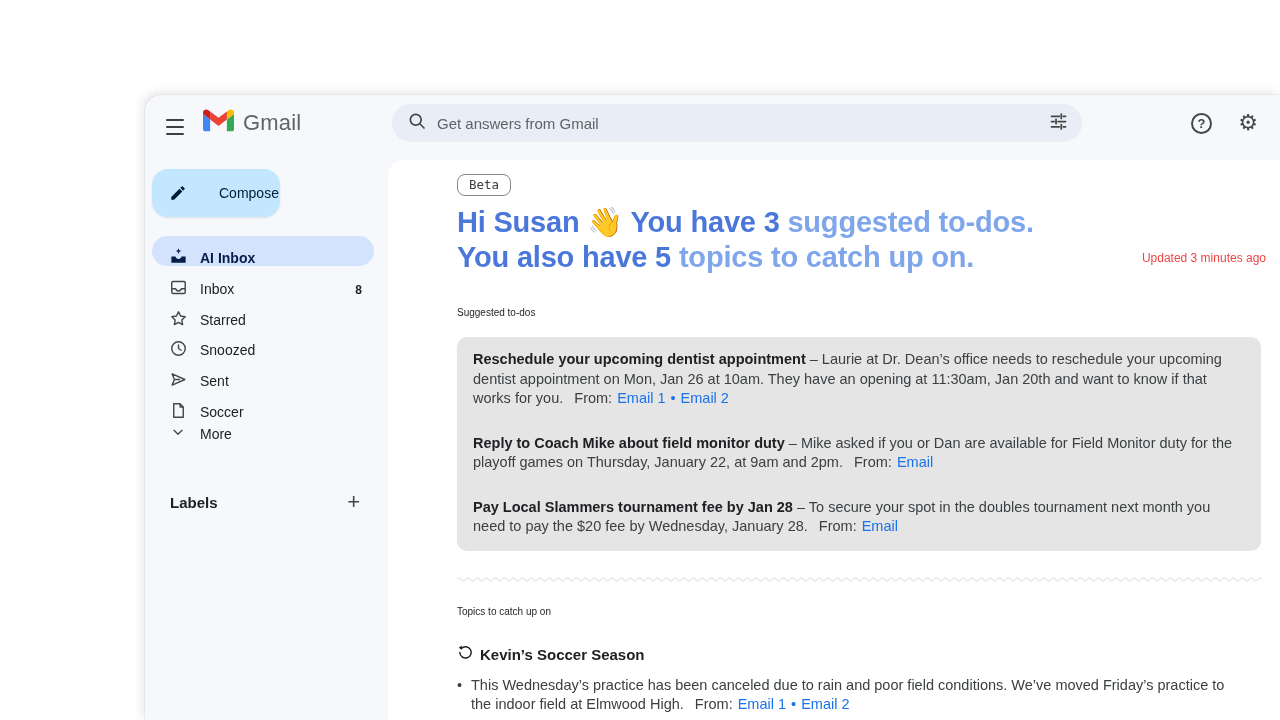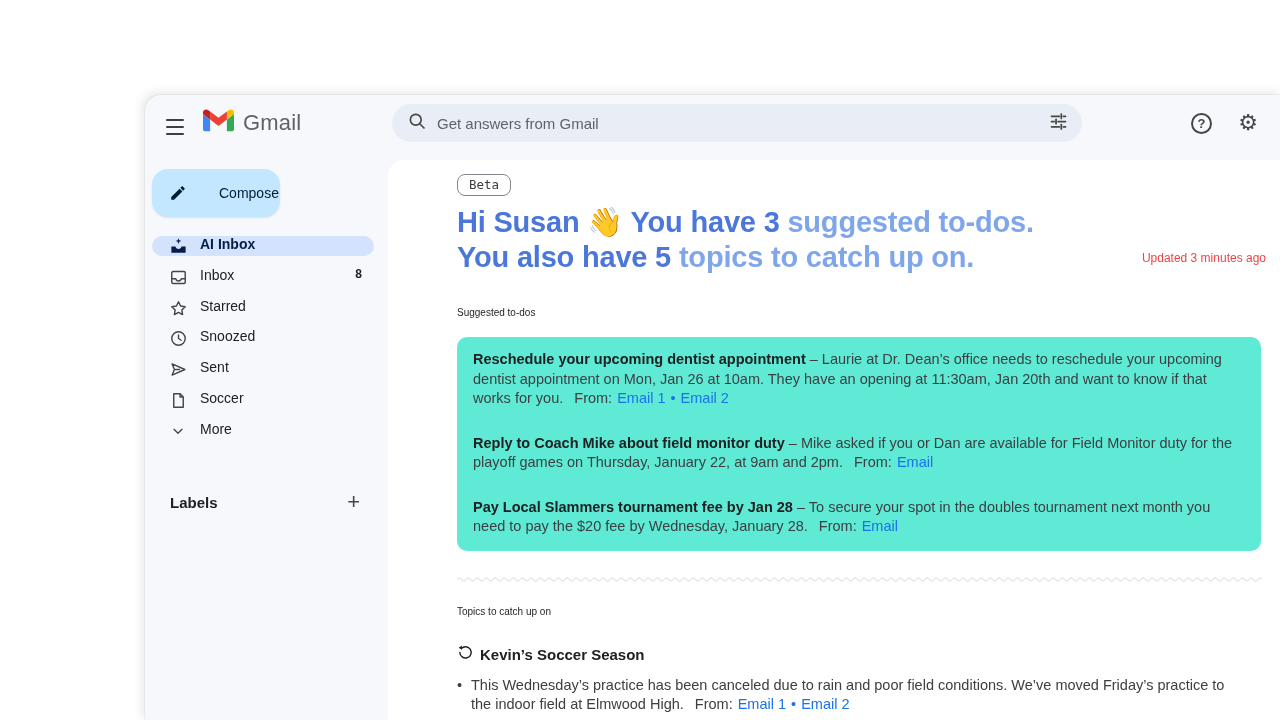--- a/index.html
+++ b/index.html
@@ -39,8 +39,8 @@
              cursor:pointer; box-shadow:0 1px 2px rgba(60,64,67,.12);gap:19px; }
   .compose svg { margin-left:17px; }
   .compose span { margin-left:13px; font-size:14px; font-weight:500; color:#001D35; }
-  .nav-row { position:absolute; left:7px; width:222px; height:20px; border-radius:15px;
-             display:flex; align-items:flex-start; cursor:pointer; font-size:14px; color:#202124; }
+  .nav-row { position:absolute; left:7px; width:222px; height:30px; border-radius:15px;
+             display:flex; align-items:flex-end; cursor:pointer; font-size:14px; color:#202124; }
   .nav-row .ic { width:20px; height:20px; margin-left:16px; display:flex;
                  align-items:center; justify-content:center; flex:0 0 auto; }
   .nav-row .lbl { margin-left:12px; }

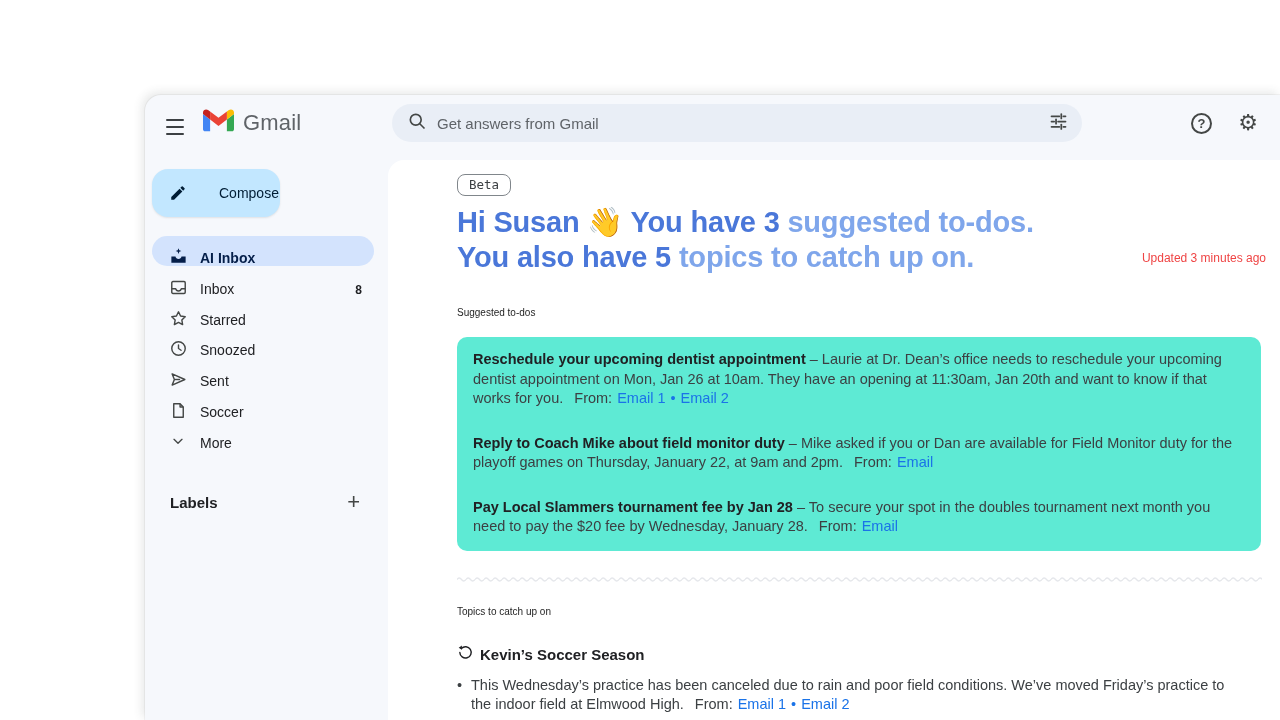--- a/index.html
+++ b/index.html
@@ -66,7 +66,7 @@
   .updated { position:absolute; right:14px; top:91px; font-size:12px; font-weight:400;
              color:#ef4444; }
   .sec-label { margin-top:32px; font-size:10px; color:#1F1F1F; }
-  .todo-card { margin-top:19px; width:804px; background:#5eead4; border-radius:10px;
+  .todo-card { margin-top:19px; width:804px; background:#e5e5e5; border-radius:10px;
                padding:13px 16px 14px; }
   .todo { font-size:14.5px; line-height:19.5px; color:#3C4043; }
   .todo + .todo { margin-top:25px; }

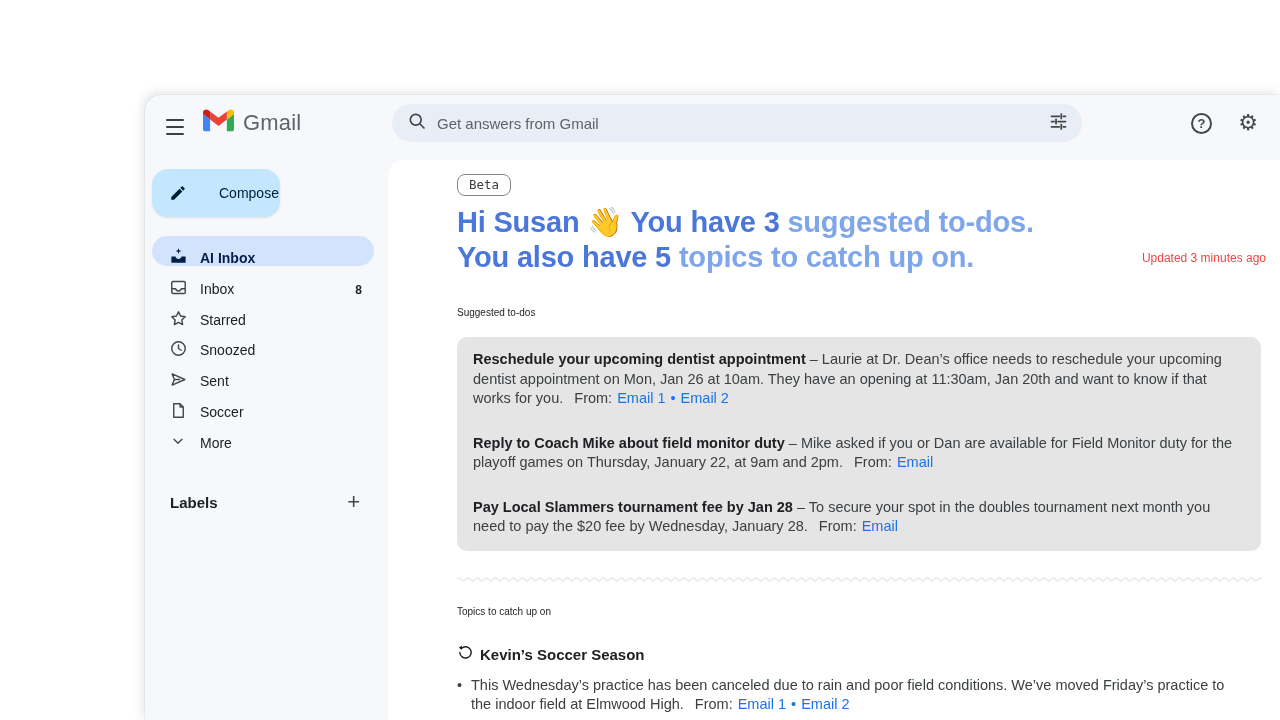--- a/index.html
+++ b/index.html
@@ -203,7 +203,7 @@
       <span class="lbl">Soccer</span>
     </div>
 
-    <div class="nav-row" style="top:261px">
+    <div class="nav-row" style="top:252px">
       <span class="ic">
         <svg width="16" height="16" viewBox="0 0 24 24" fill="none" stroke="#444746" stroke-width="2" stroke-linecap="round" stroke-linejoin="round">
           <polyline points="6,9.5 12,15.5 18,9.5"></polyline>

